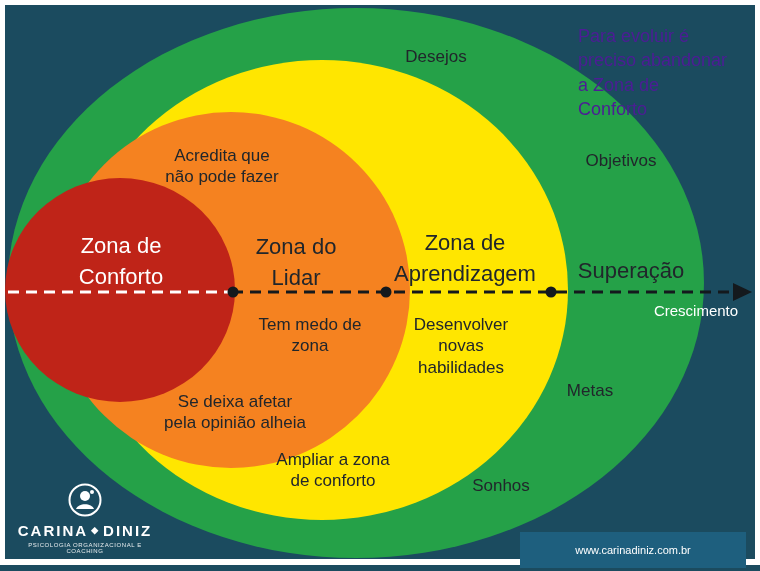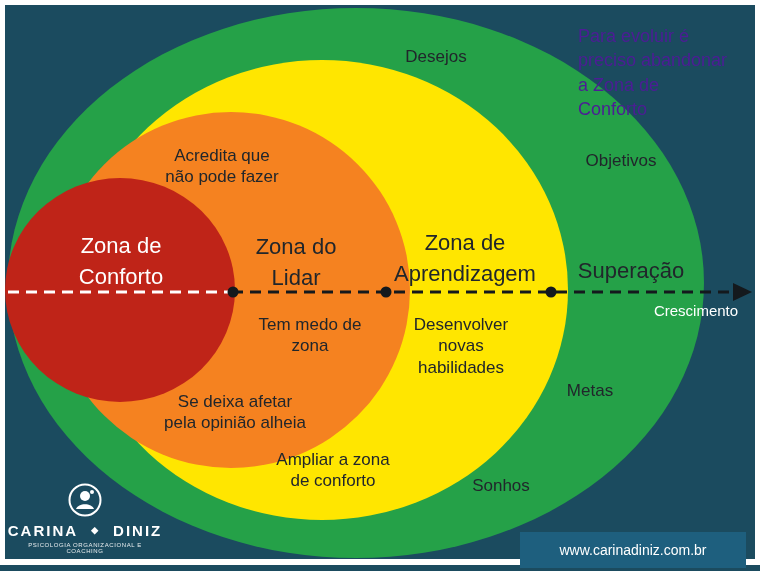--- a/index.html
+++ b/index.html
@@ -44,7 +44,7 @@
   .brand .icon-wrap { height:38px; }
   .brand .name {
     font-size:15px; letter-spacing:2px; font-weight:600; margin-top:2px;
-    display:flex; align-items:center; justify-content:center; gap:13px;
+    display:flex; align-items:center; justify-content:center; gap:3px;
   }
   .brand .diamond { font-size:9px; line-height:1; }
   .brand .tagline { font-size:6px; letter-spacing:0.6px; margin-top:3px; opacity:0.9; }

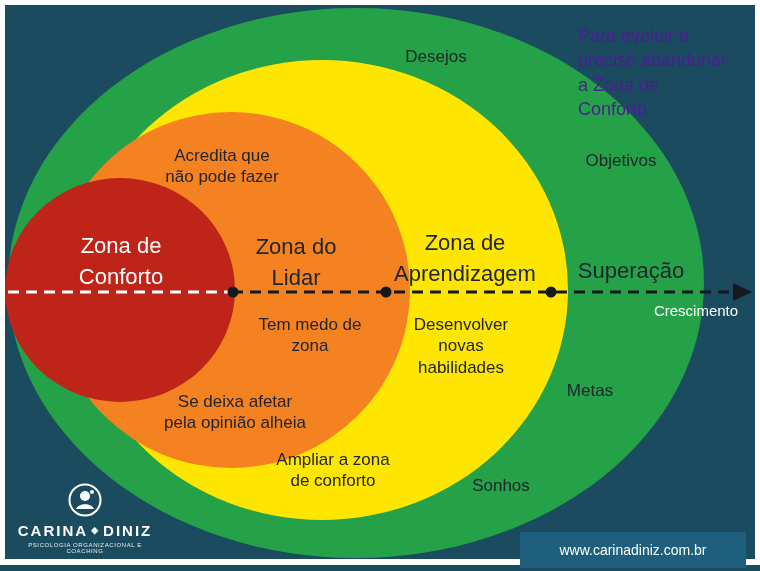--- a/index.html
+++ b/index.html
@@ -52,7 +52,7 @@
   .footer-bar {
     position:absolute; left:520px; top:532px; width:226px; height:36px;
     background:var(--bar,#1e5f7e); color:#ffffff;
-    display:flex; align-items:center; justify-content:center; font-size:14px;
+    display:flex; align-items:center; justify-content:center; font-size:11px;
   }
 </style>
 </head>

